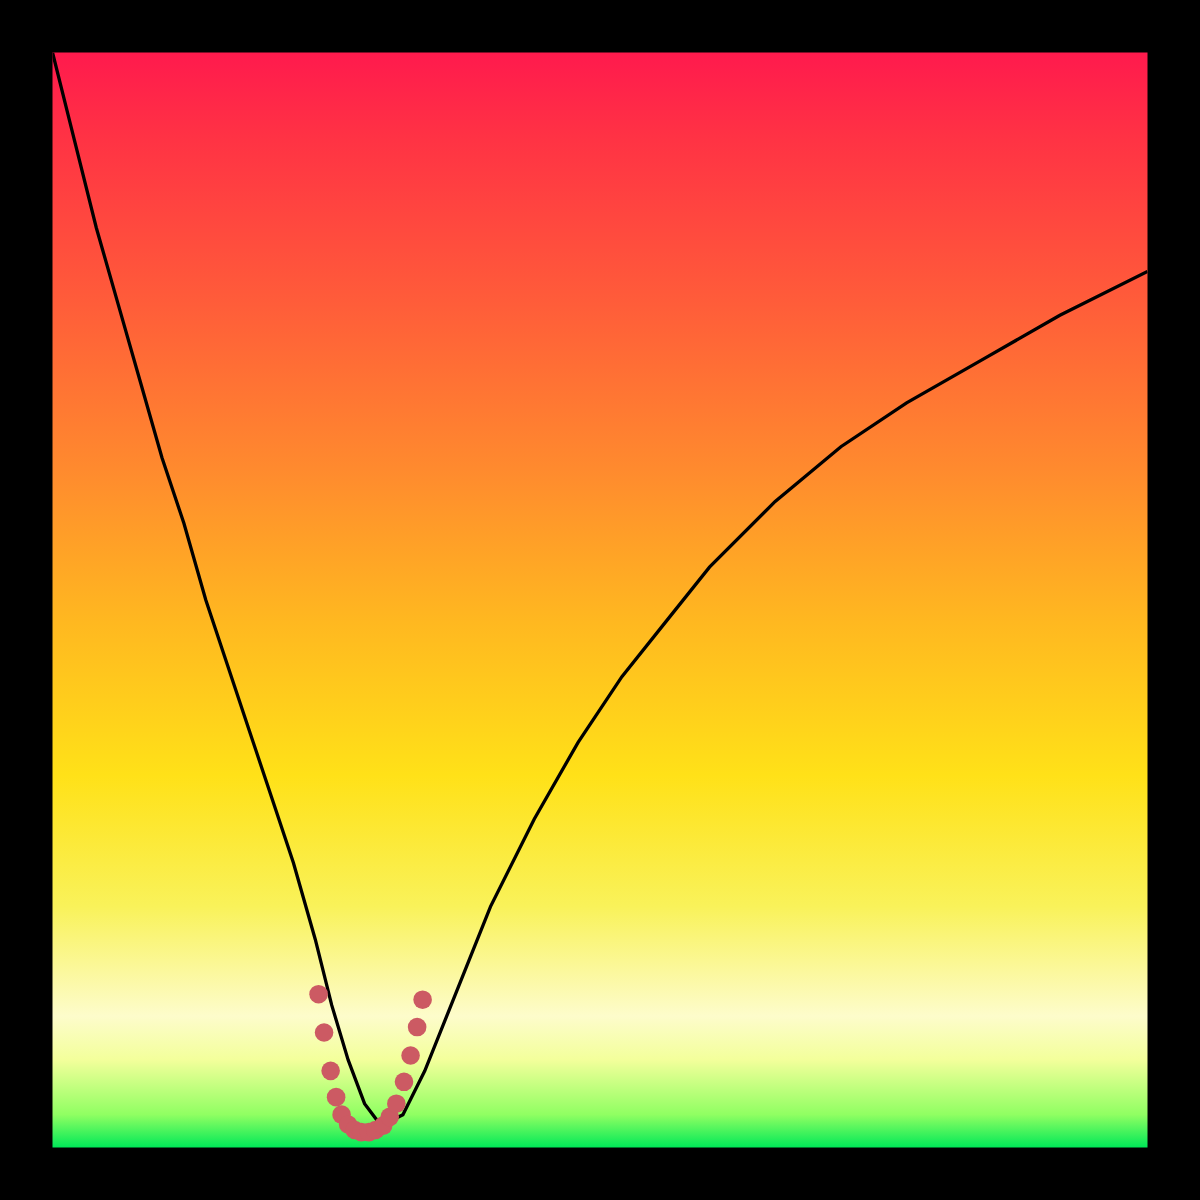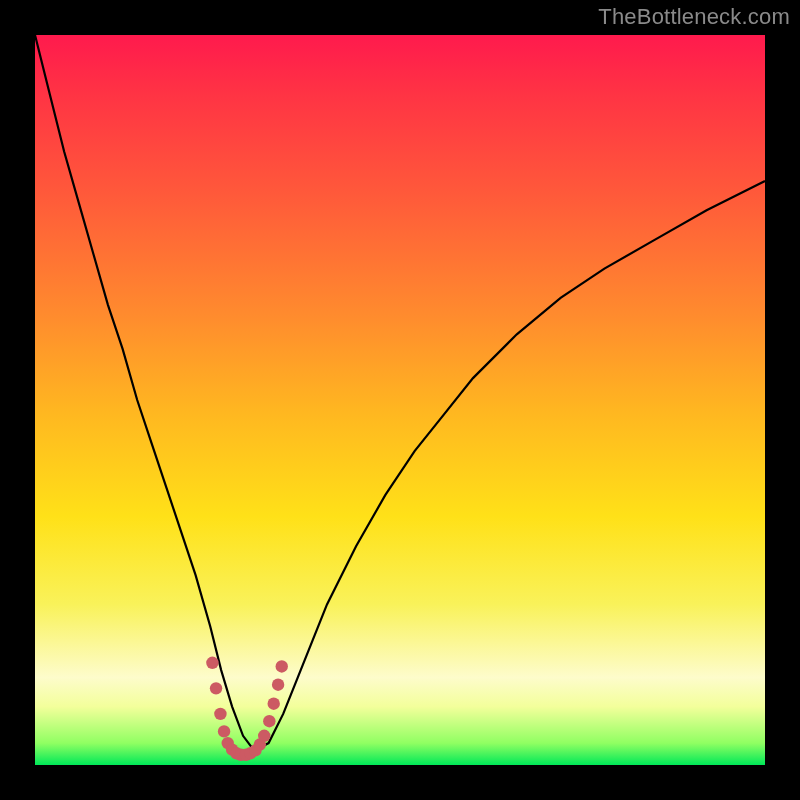--- a/index.html
+++ b/index.html
@@ -91,7 +91,6 @@
         </g>
     </svg>
   </div>
-  <div class="watermark">TheBottleneck.com</div>
 </div>
 
 </body></html>

